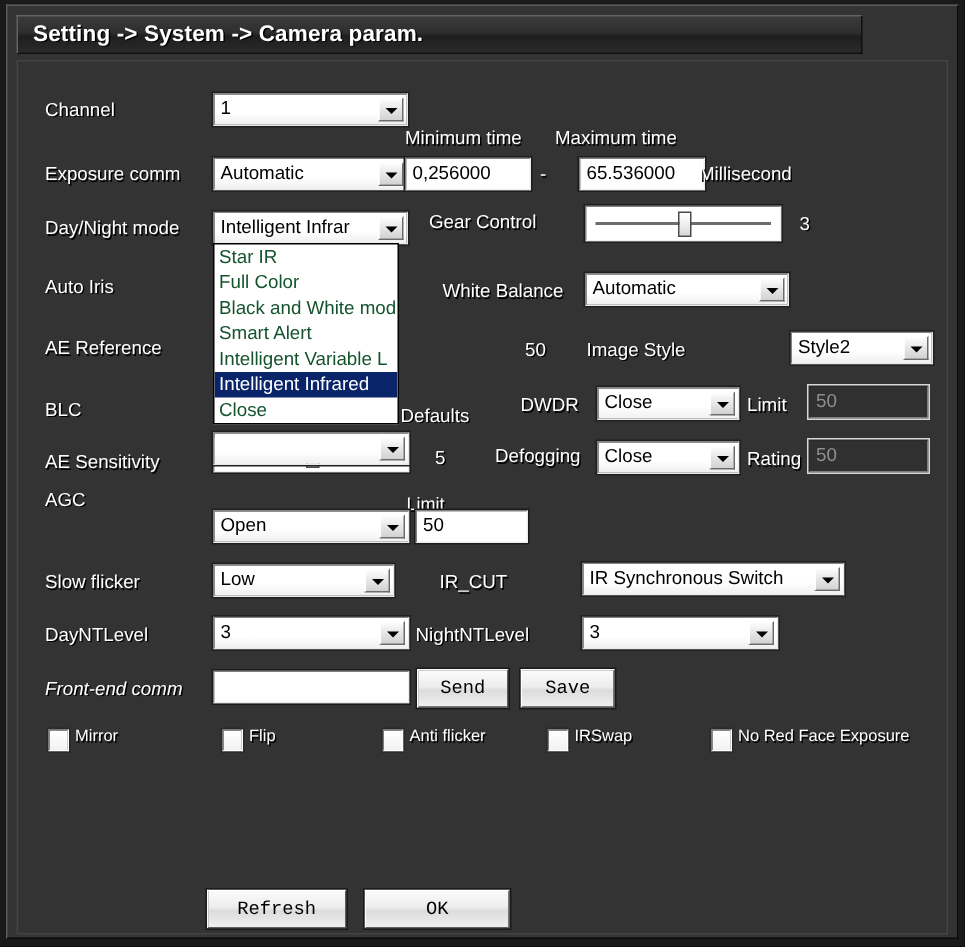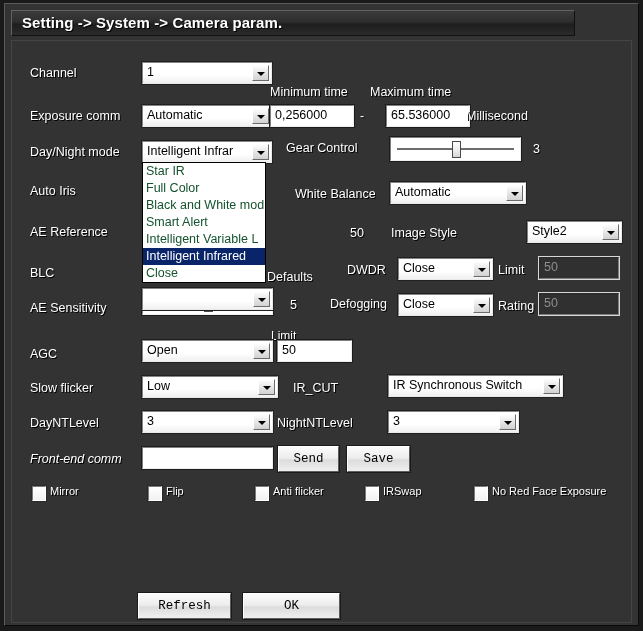--- a/index.html
+++ b/index.html
@@ -362,7 +362,7 @@
       </div>
 
       <div class="lbl small" style="left:259px; top:288px;">Limit</div>
-      <div class="lbl" style="left:18px; top:306px;">AGC</div>
+      <div class="lbl" style="left:18px; top:285px;">AGC</div>
       <div class="combo" style="left:130px; top:299px; width:131px;">
         <div class="val">Open</div>
         <div class="arrow-btn"></div>

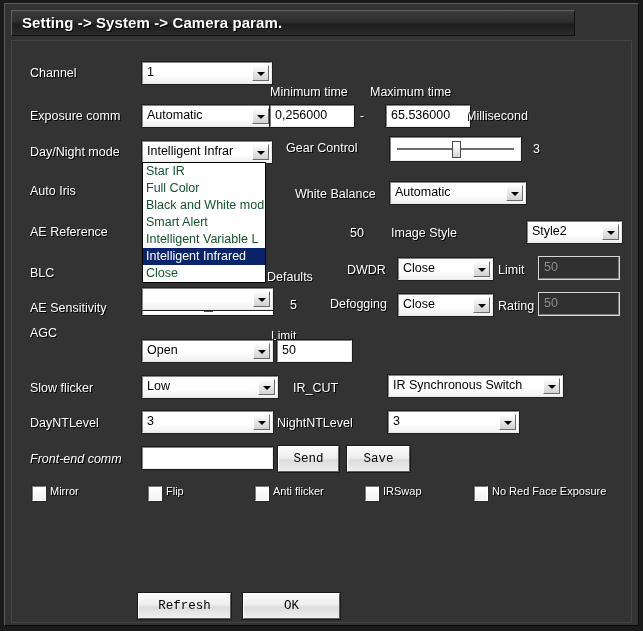--- a/index.html
+++ b/index.html
@@ -372,7 +372,7 @@
       </div>
 
       <div class="lbl" style="left:18px; top:340px;">Slow flicker</div>
-      <div class="combo" style="left:130px; top:335px; width:136px;">
+      <div class="combo" style="left:130px; top:335px; width:121px;">
         <div class="val">Low</div>
         <div class="arrow-btn"></div>
       </div>

